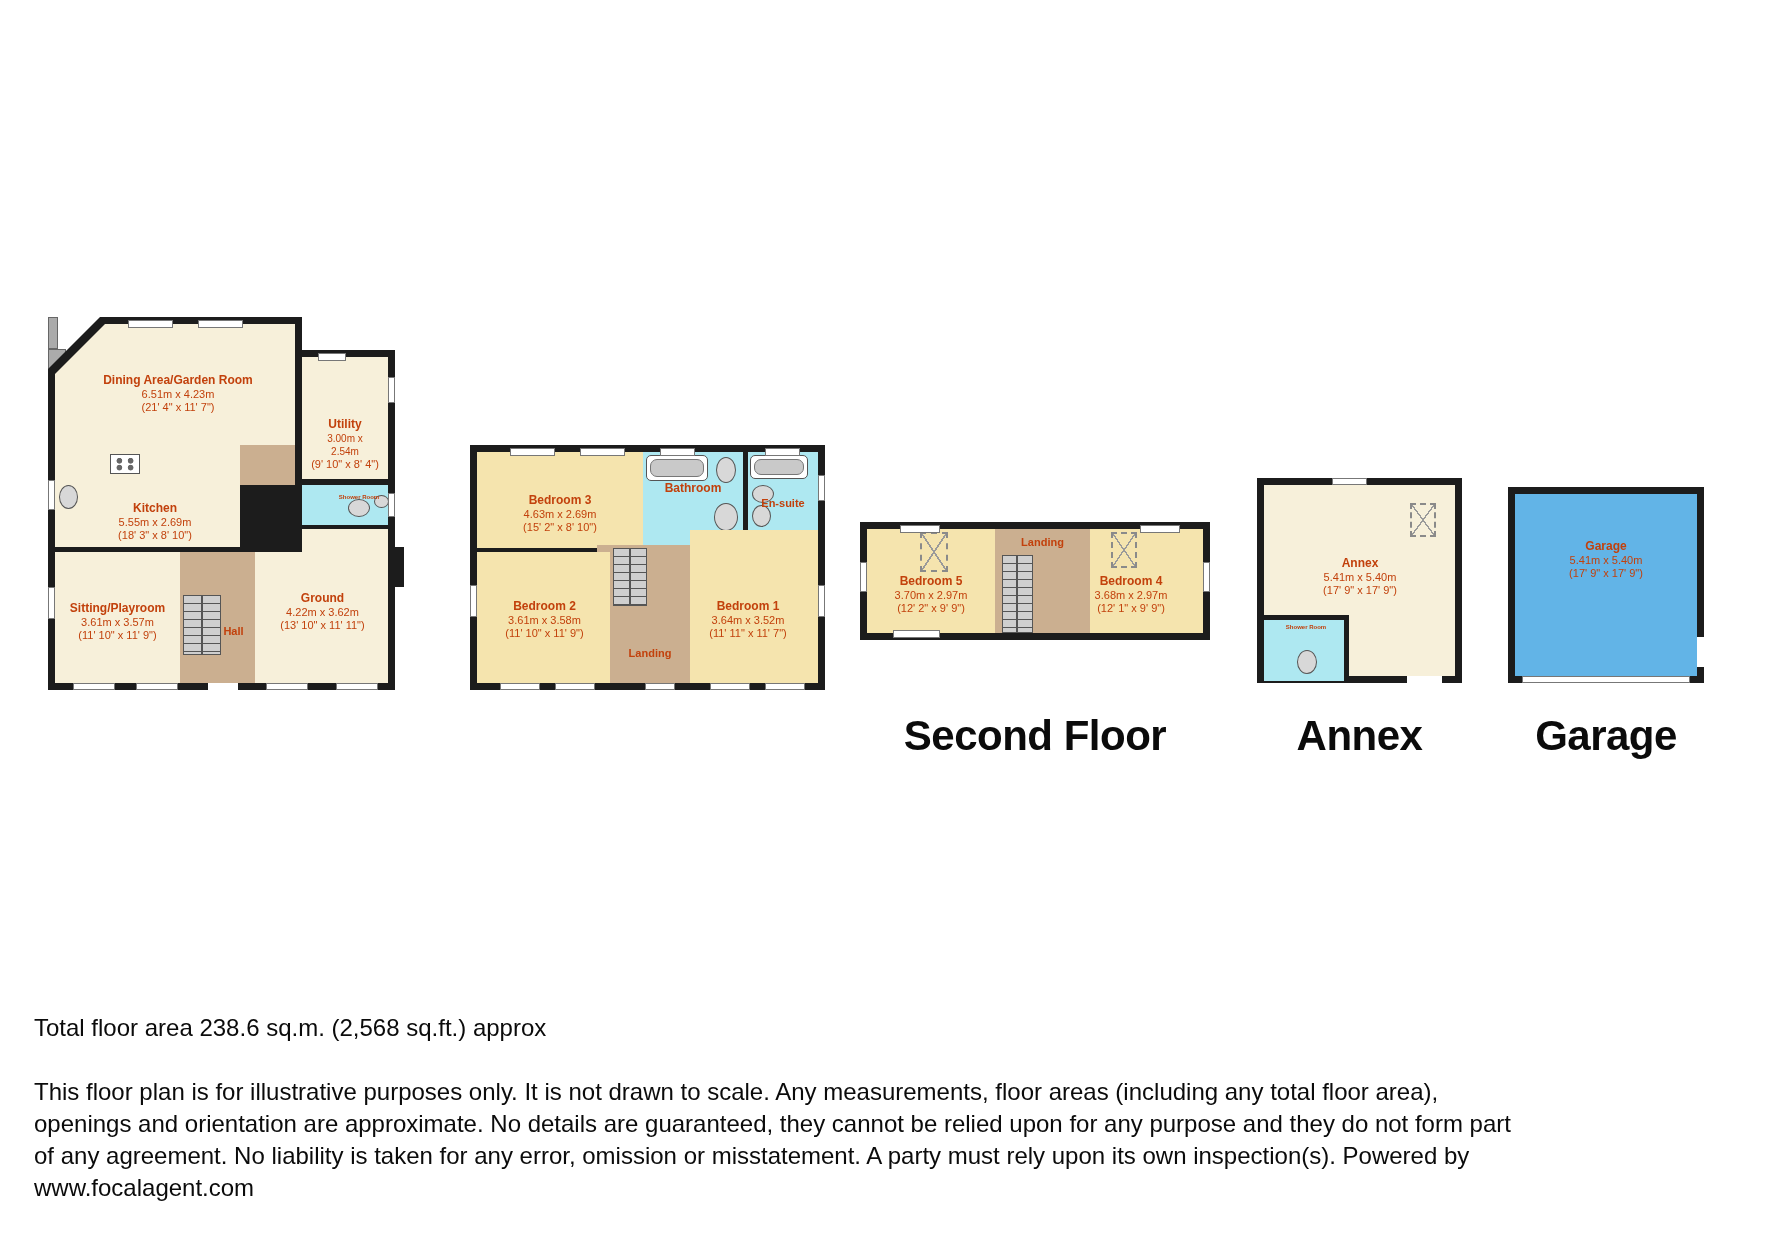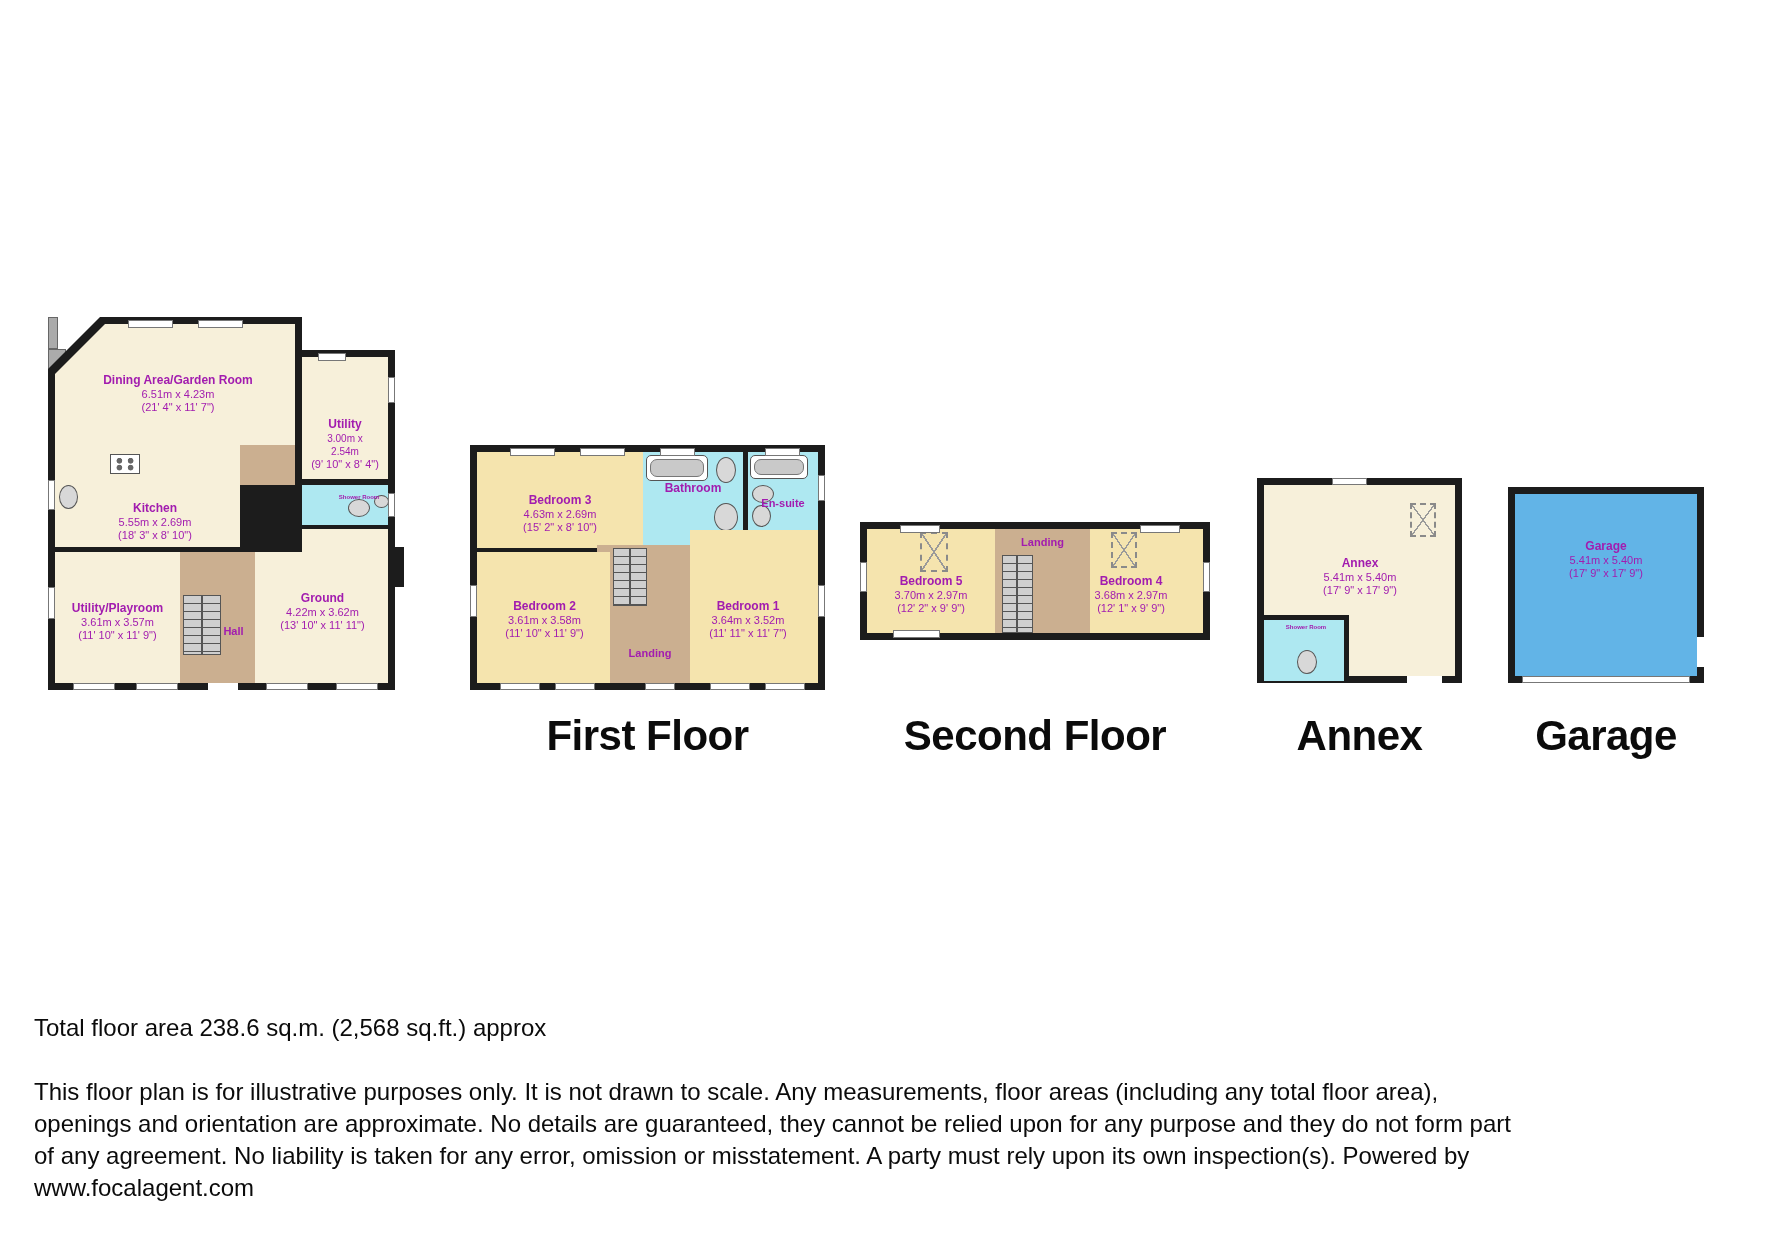--- a/index.html
+++ b/index.html
@@ -15,7 +15,7 @@
   .blue{background:var(--garage-blue);}
   .gray{background:var(--fixture-gray);border:1px solid #666;box-sizing:border-box;}
   .room-label{position:absolute;display:flex;flex-direction:column;align-items:center;
-              text-align:center;color:#a21caf;pointer-events:none;}
+              text-align:center;color:#c2410c;pointer-events:none;}
   .rname{font-weight:bold;font-size:12px;line-height:15px;white-space:nowrap;}
   .rname-sm{font-weight:bold;font-size:11px;line-height:13px;white-space:nowrap;}
   .rdim{font-size:11px;line-height:13px;white-space:nowrap;}

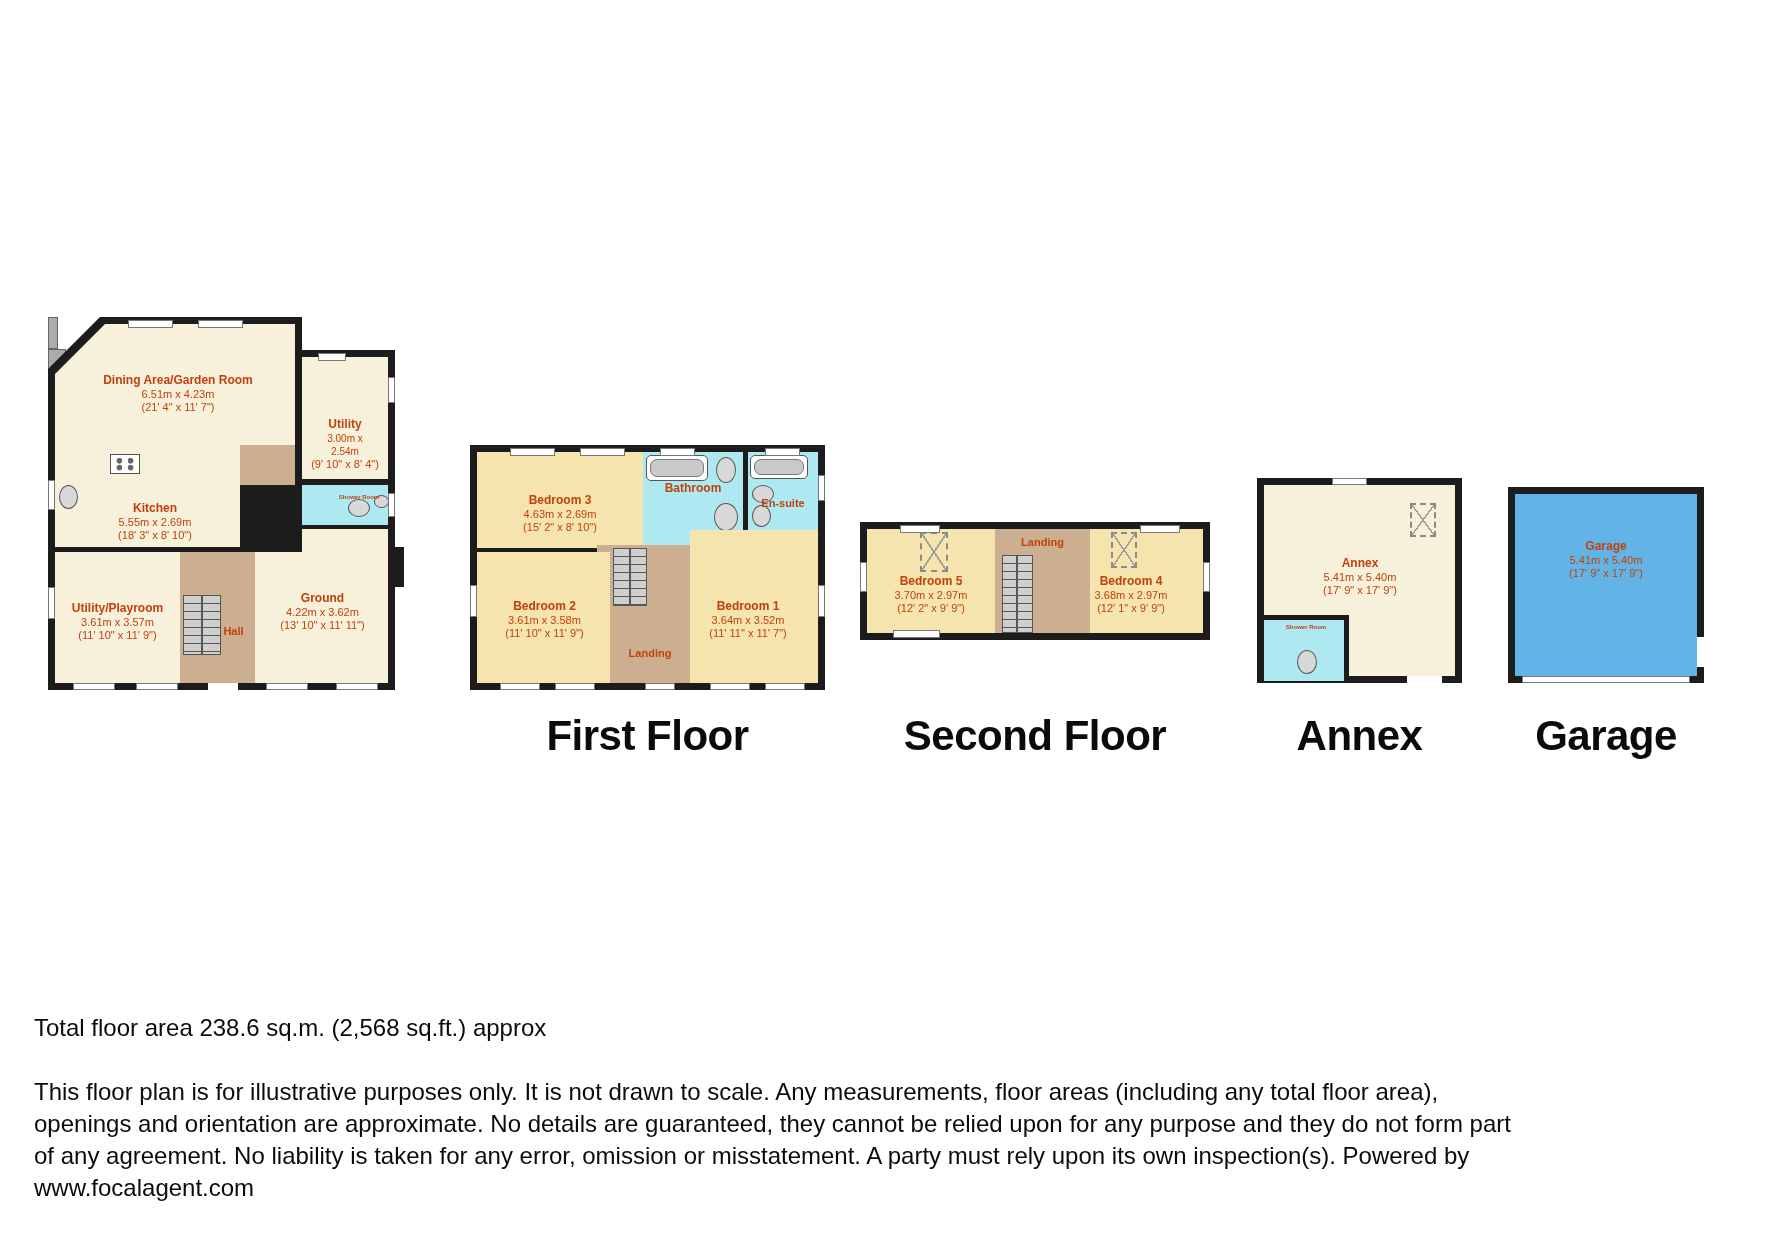--- a/index.html
+++ b/index.html
@@ -108,7 +108,7 @@
       <span class="tinyname">Shower Room</span>
     </div>
     <div class="room-label" style="left:7px;top:284px;width:125px;">
-      <span class="rname">Utility/Playroom</span>
+      <span class="rname">Sitting/Playroom</span>
       <span class="rdim">3.61m x 3.57m</span>
       <span class="rdim">(11' 10" x 11' 9")</span>
     </div>

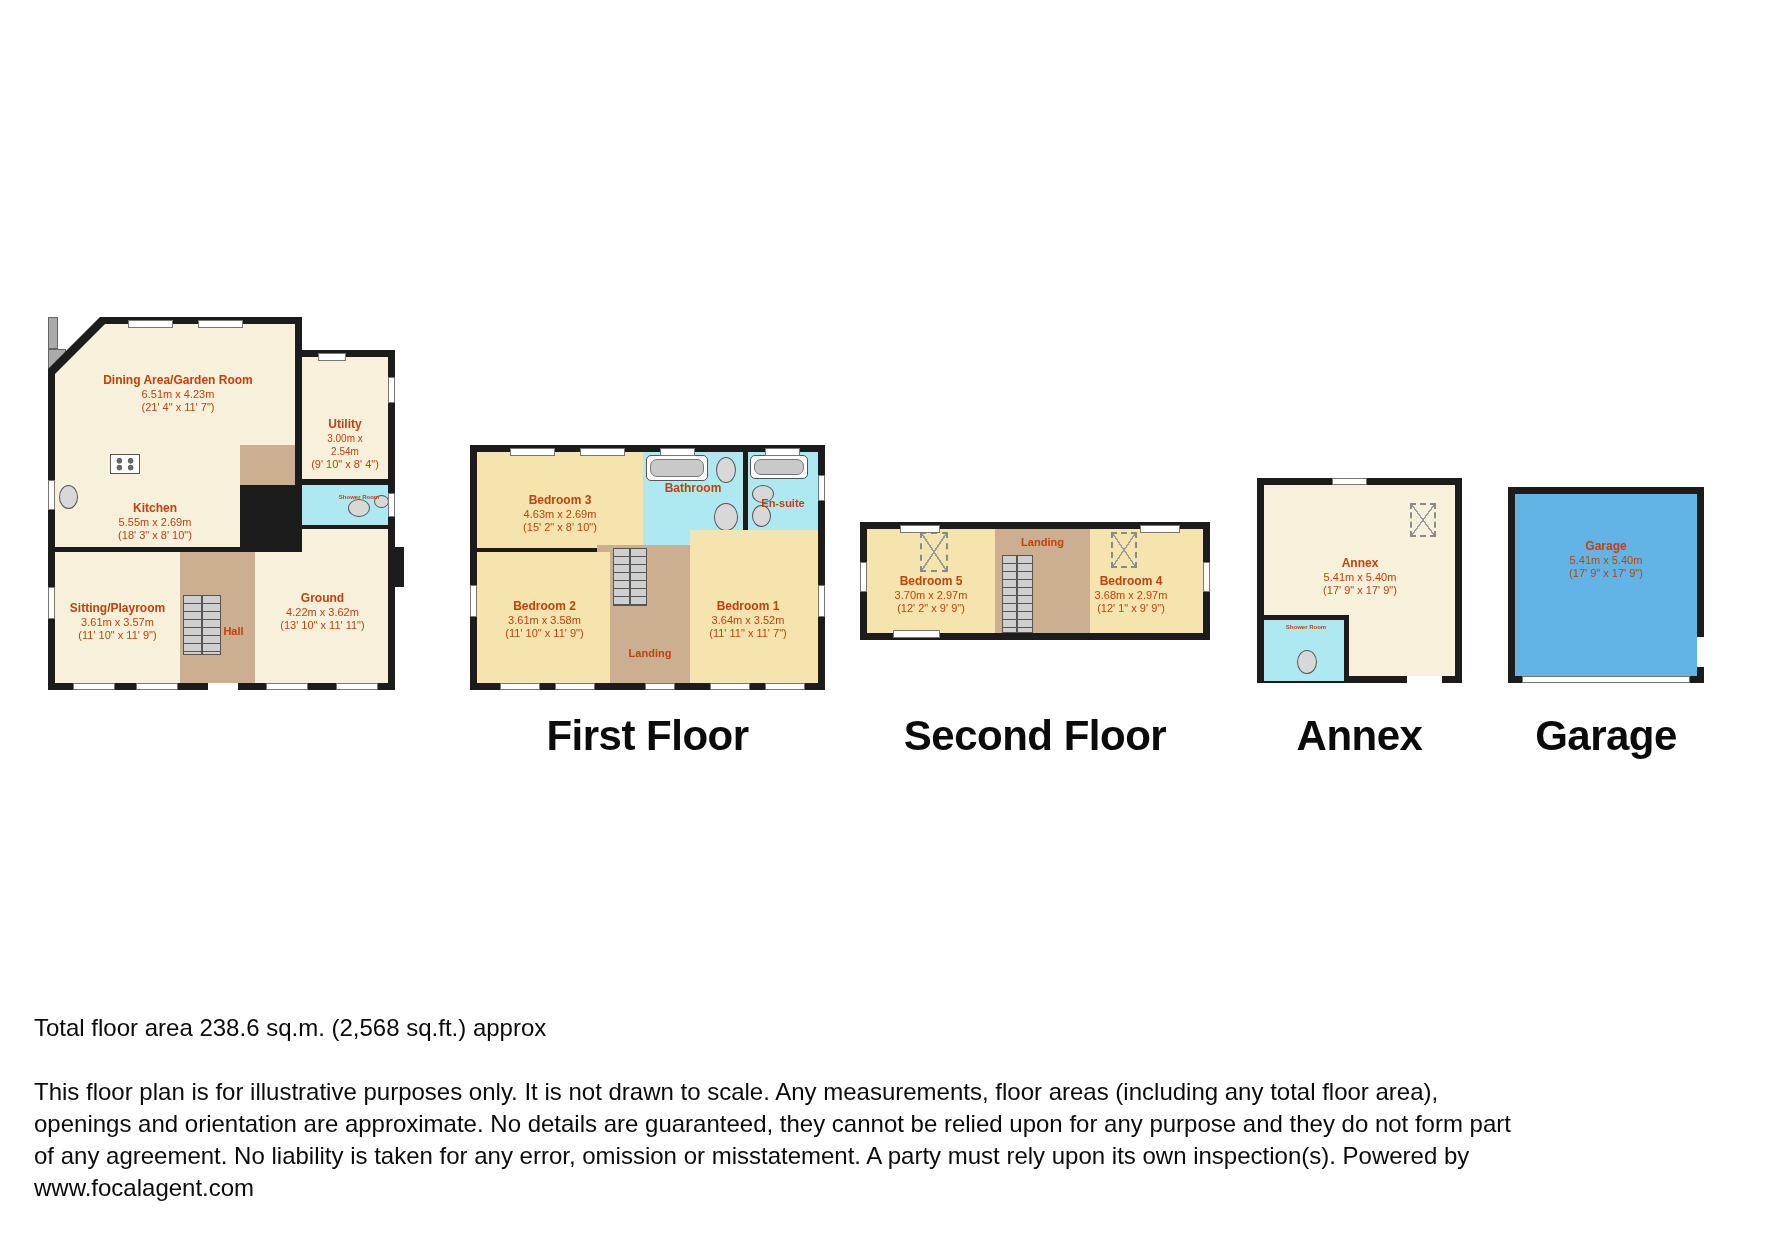--- a/index.html
+++ b/index.html
@@ -180,7 +180,6 @@
       <span class="rdim">(11' 11" x 11' 7")</span>
     </div>
   </div>
-  <div class="floor-title" style="left:470px;top:712px;width:355px;">First Floor</div>
 
   <div class="plan" style="left:860px;top:522px;width:350px;height:118px;">
     <div class="slab" style="left:0;top:0;width:350px;height:118px;"></div>

